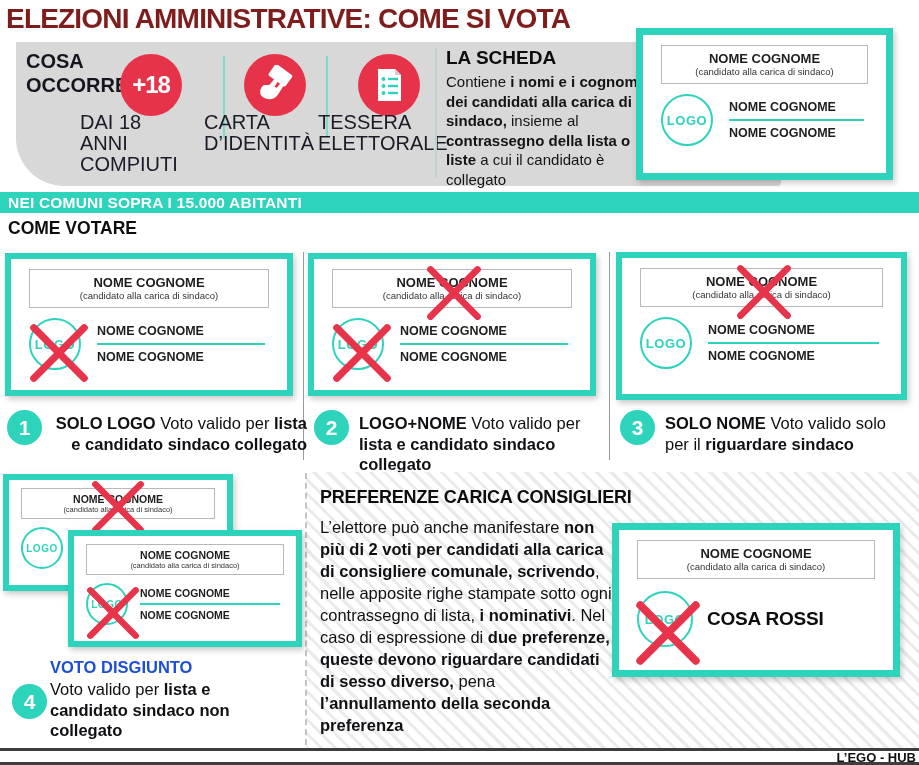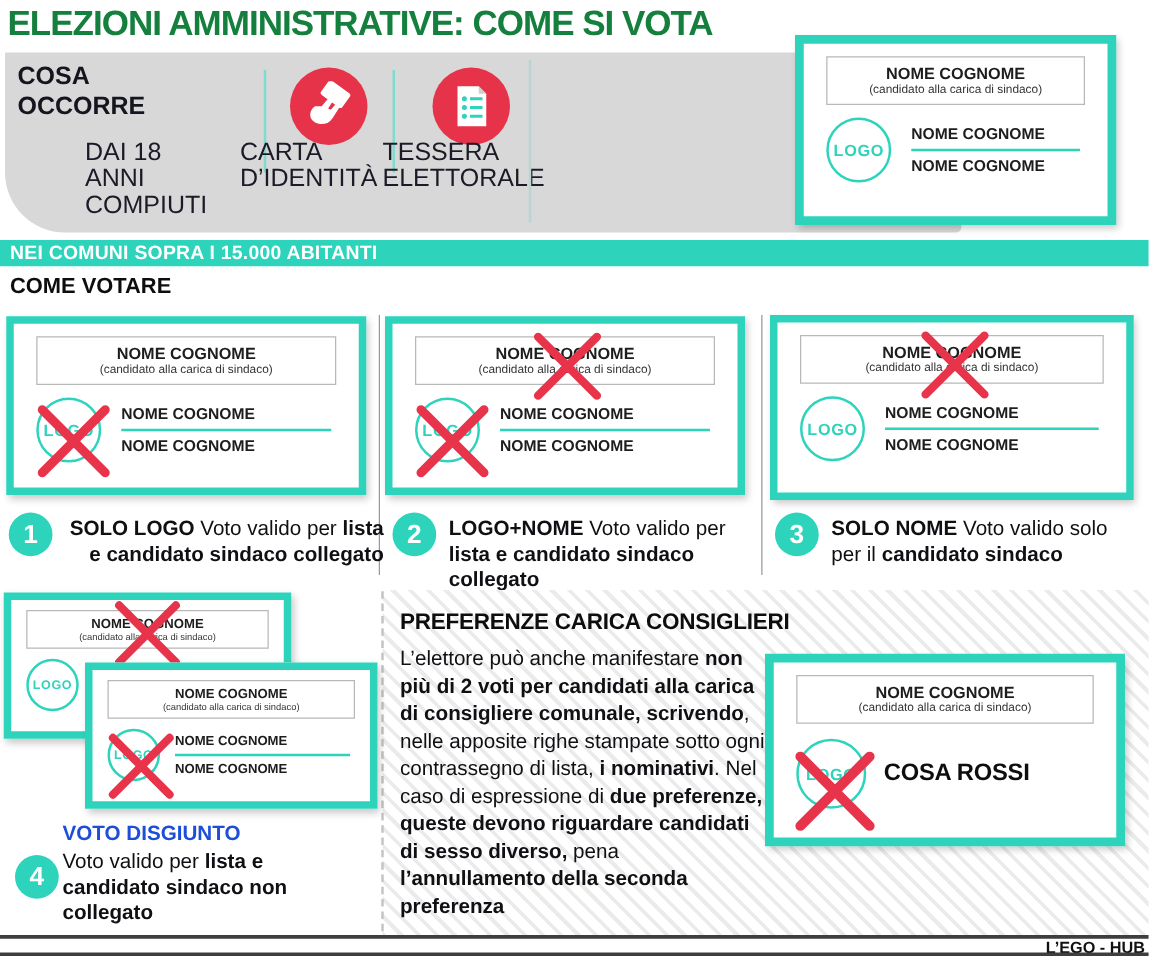--- a/index.html
+++ b/index.html
@@ -11,7 +11,7 @@
   .abs { position:absolute; }
 
   
-  .main-title { left:6px; top:3px; font-size:28px; font-weight:bold; letter-spacing:-0.8px; color:#15803d; }
+  .main-title { left:6px; top:3px; font-size:28px; font-weight:bold; letter-spacing:-0.8px; color:#7f1d1d; }
 
   
   .grayband { left:4px; top:42px; width:765px; height:144px; background:#d8d8d8; border-radius:0 60px 4px 48px; }

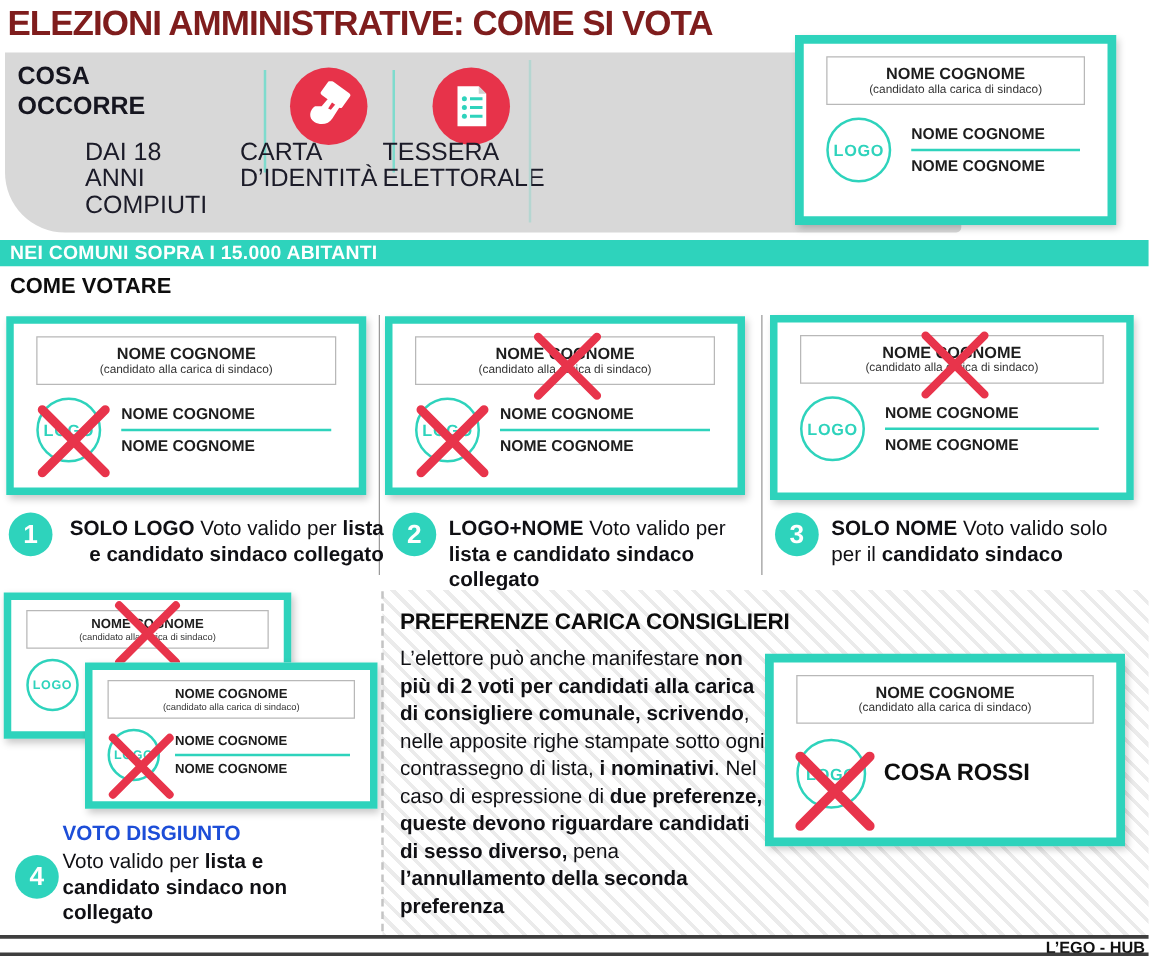--- a/index.html
+++ b/index.html
@@ -14,7 +14,7 @@
   .main-title { left:6px; top:3px; font-size:28px; font-weight:bold; letter-spacing:-0.8px; color:#7f1d1d; }
 
   
-  .grayband { left:4px; top:42px; width:765px; height:144px; background:#d8d8d8; border-radius:0 60px 4px 48px; }
+  .grayband { left:16px; top:42px; width:765px; height:144px; background:#d8d8d8; border-radius:0 60px 4px 48px; }
   .cosa { left:10px; top:7px; font-size:20px; line-height:24px; font-weight:bold; color:#15151f; }
   .redcircle { background:#e7334a; border-radius:50%; width:62px; height:62px;
                display:flex; align-items:center; justify-content:center; color:#fff; }

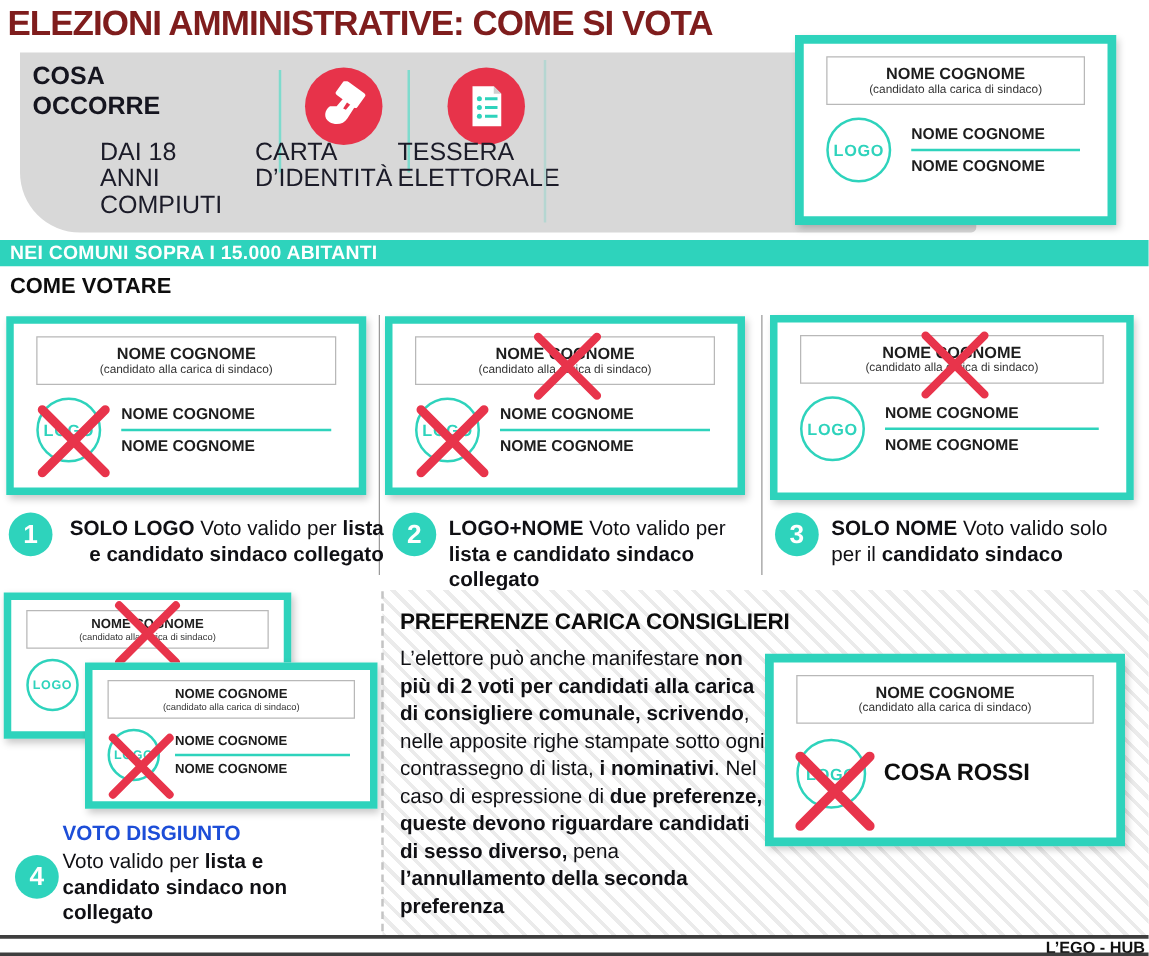--- a/index.html
+++ b/index.html
@@ -146,6 +146,10 @@
 
     <div class="abs vdiv-tall" style="left:419px; top:6px;"></div>
 
+    <div class="abs scheda">
+      <h2>LA SCHEDA</h2>
+      <p><span>Contiene </span><span class="b">i nomi e i cognomi dei candidati alla carica di sindaco,</span><span> insieme al </span><span class="b">contrassegno della lista o liste</span><span> a cui il candidato è collegato</span></p>
+    </div>
   </div>
 
   <div class="card lg" style="left:636px; top:28px; width:257px; height:152px;">

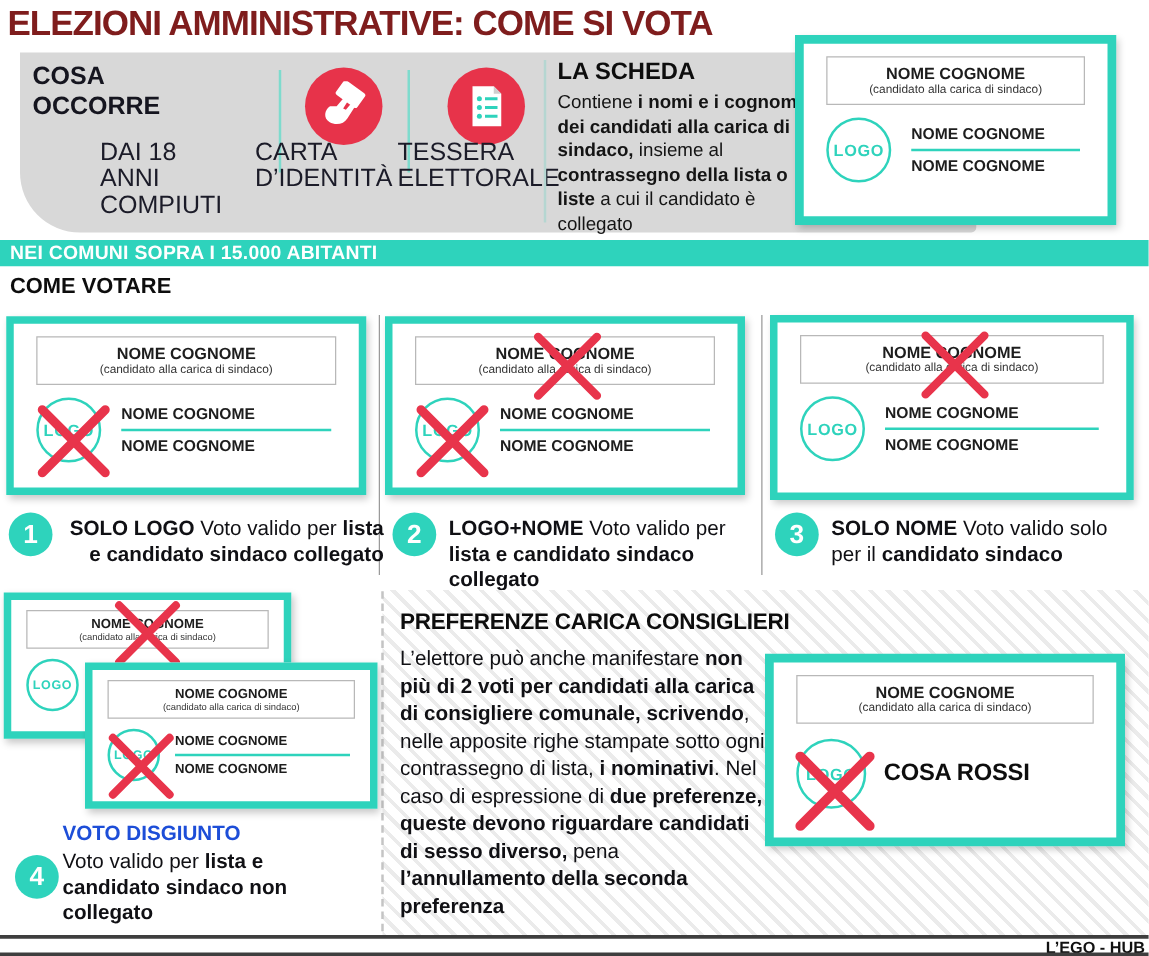--- a/index.html
+++ b/index.html
@@ -103,6 +103,9 @@
       <div>OCCORRE</div>
     </div>
 
+    <div class="abs redcircle" style="left:104px; top:12px;">
+      <span class="badge18">+18</span>
+    </div>
     <div class="abs req-cap" style="left:64px; top:70px;">
       <div>DAI 18</div>
       <div>ANNI COMPIUTI</div>

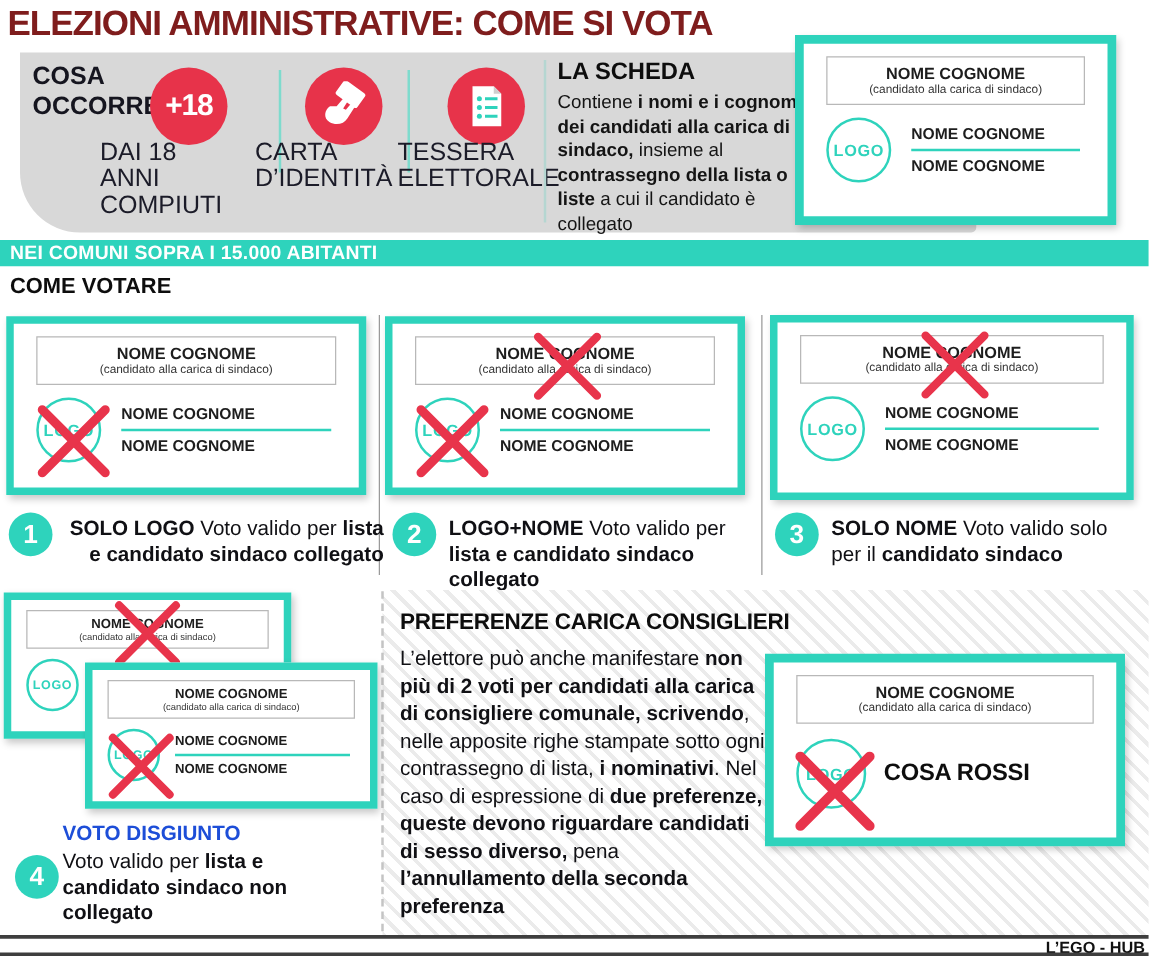--- a/index.html
+++ b/index.html
@@ -259,7 +259,7 @@
   <div class="abs numcircle" style="left:620px; top:410px;">
       <span>3</span>
     </div>
-  <div class="abs optcap" style="left:665px; top:413px; width:240px;"><span class="b">SOLO NOME</span><span> Voto valido solo per il </span><span class="b">candidato sindaco</span></div>
+  <div class="abs optcap" style="left:665px; top:413px; width:240px;"><span class="b">SOLO NOME</span><span> Voto valido solo per il </span><span class="b">riguardare sindaco</span></div>
 
   <div class="abs hatch"></div>
   <div class="abs dashdiv"></div>

